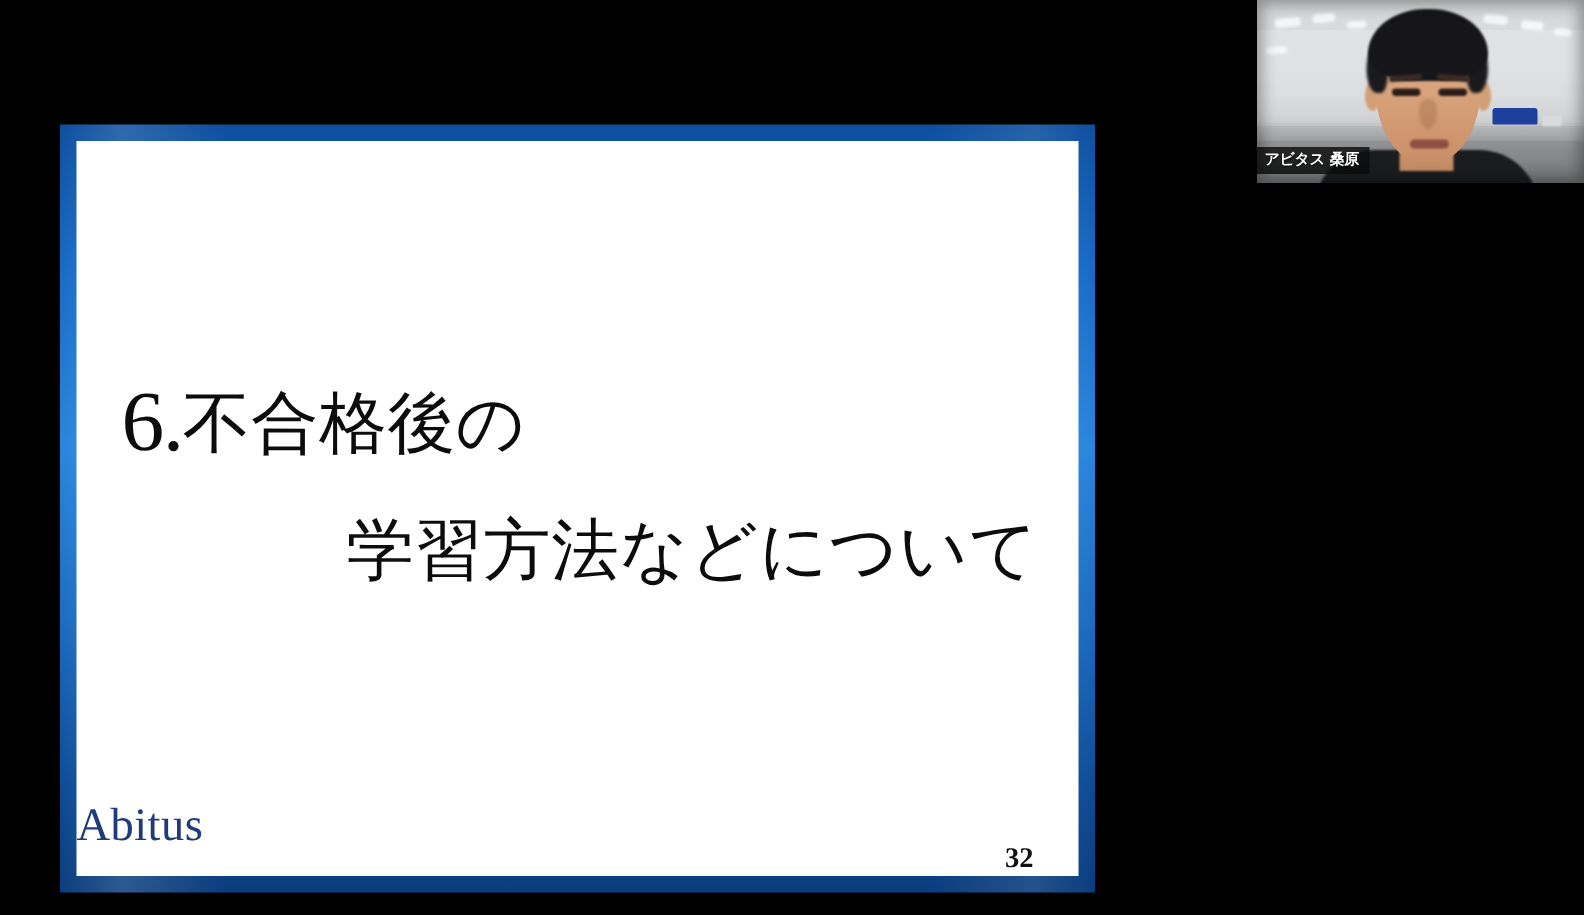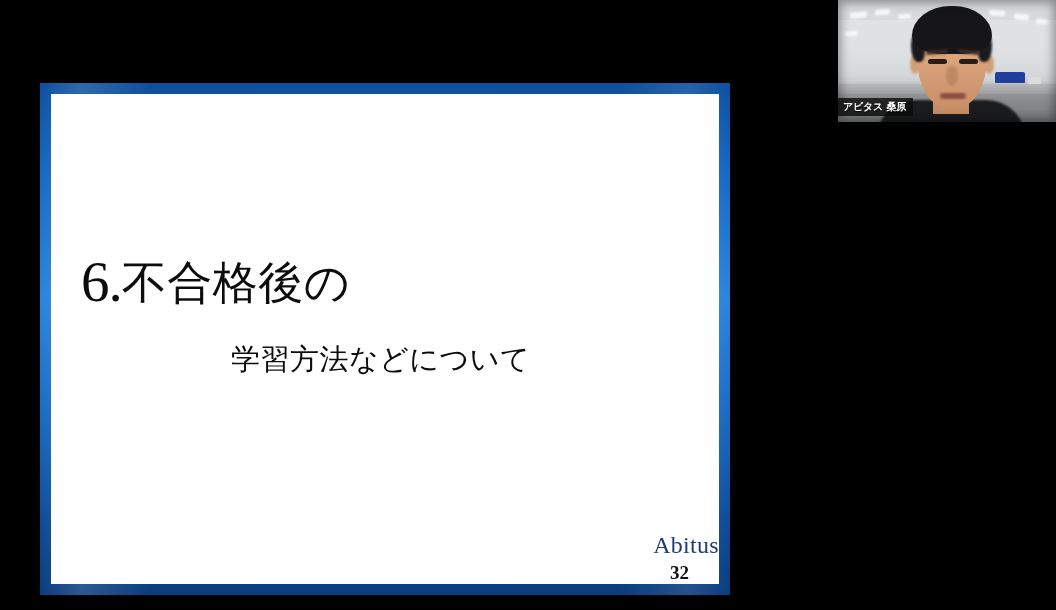--- a/index.html
+++ b/index.html
@@ -95,7 +95,7 @@
   .title-line-2 {
     padding-left: 180px;
     margin-top: 32px;
-    font-size: 29px;
+    font-size: 45px;
     letter-spacing: 0.5px;
   }
 

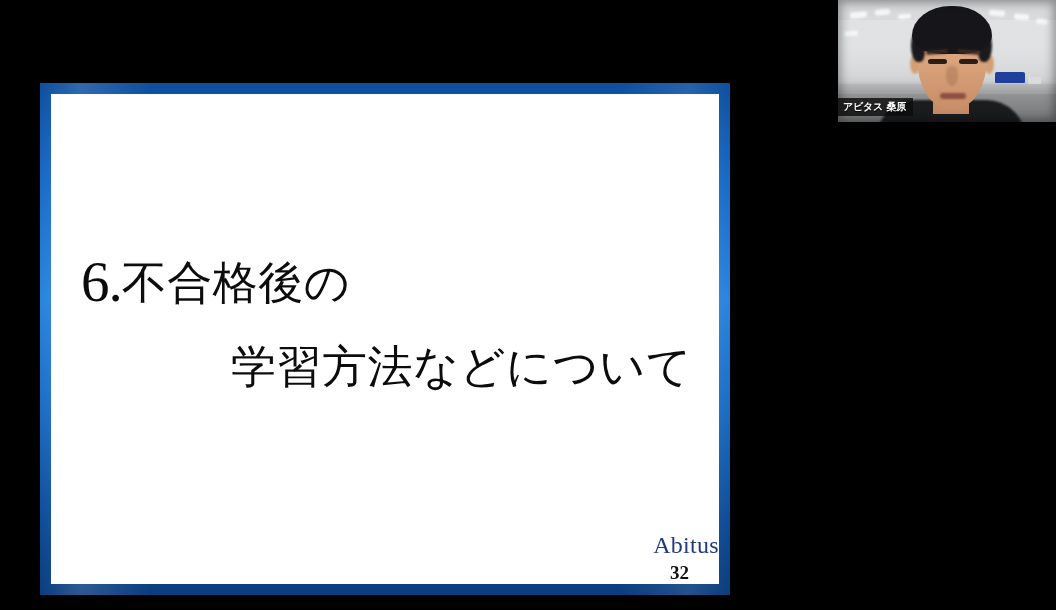--- a/index.html
+++ b/index.html
@@ -105,9 +105,9 @@
     left: 0;
     right: 0;
     top: 438px;
-    text-align: right;
+    text-align: left;
     font-family: "Liberation Serif", "DejaVu Serif", serif;
-    font-size: 24px;
+    font-size: 31px;
     color: #1f3b7a;
     letter-spacing: 0.3px;
   }

